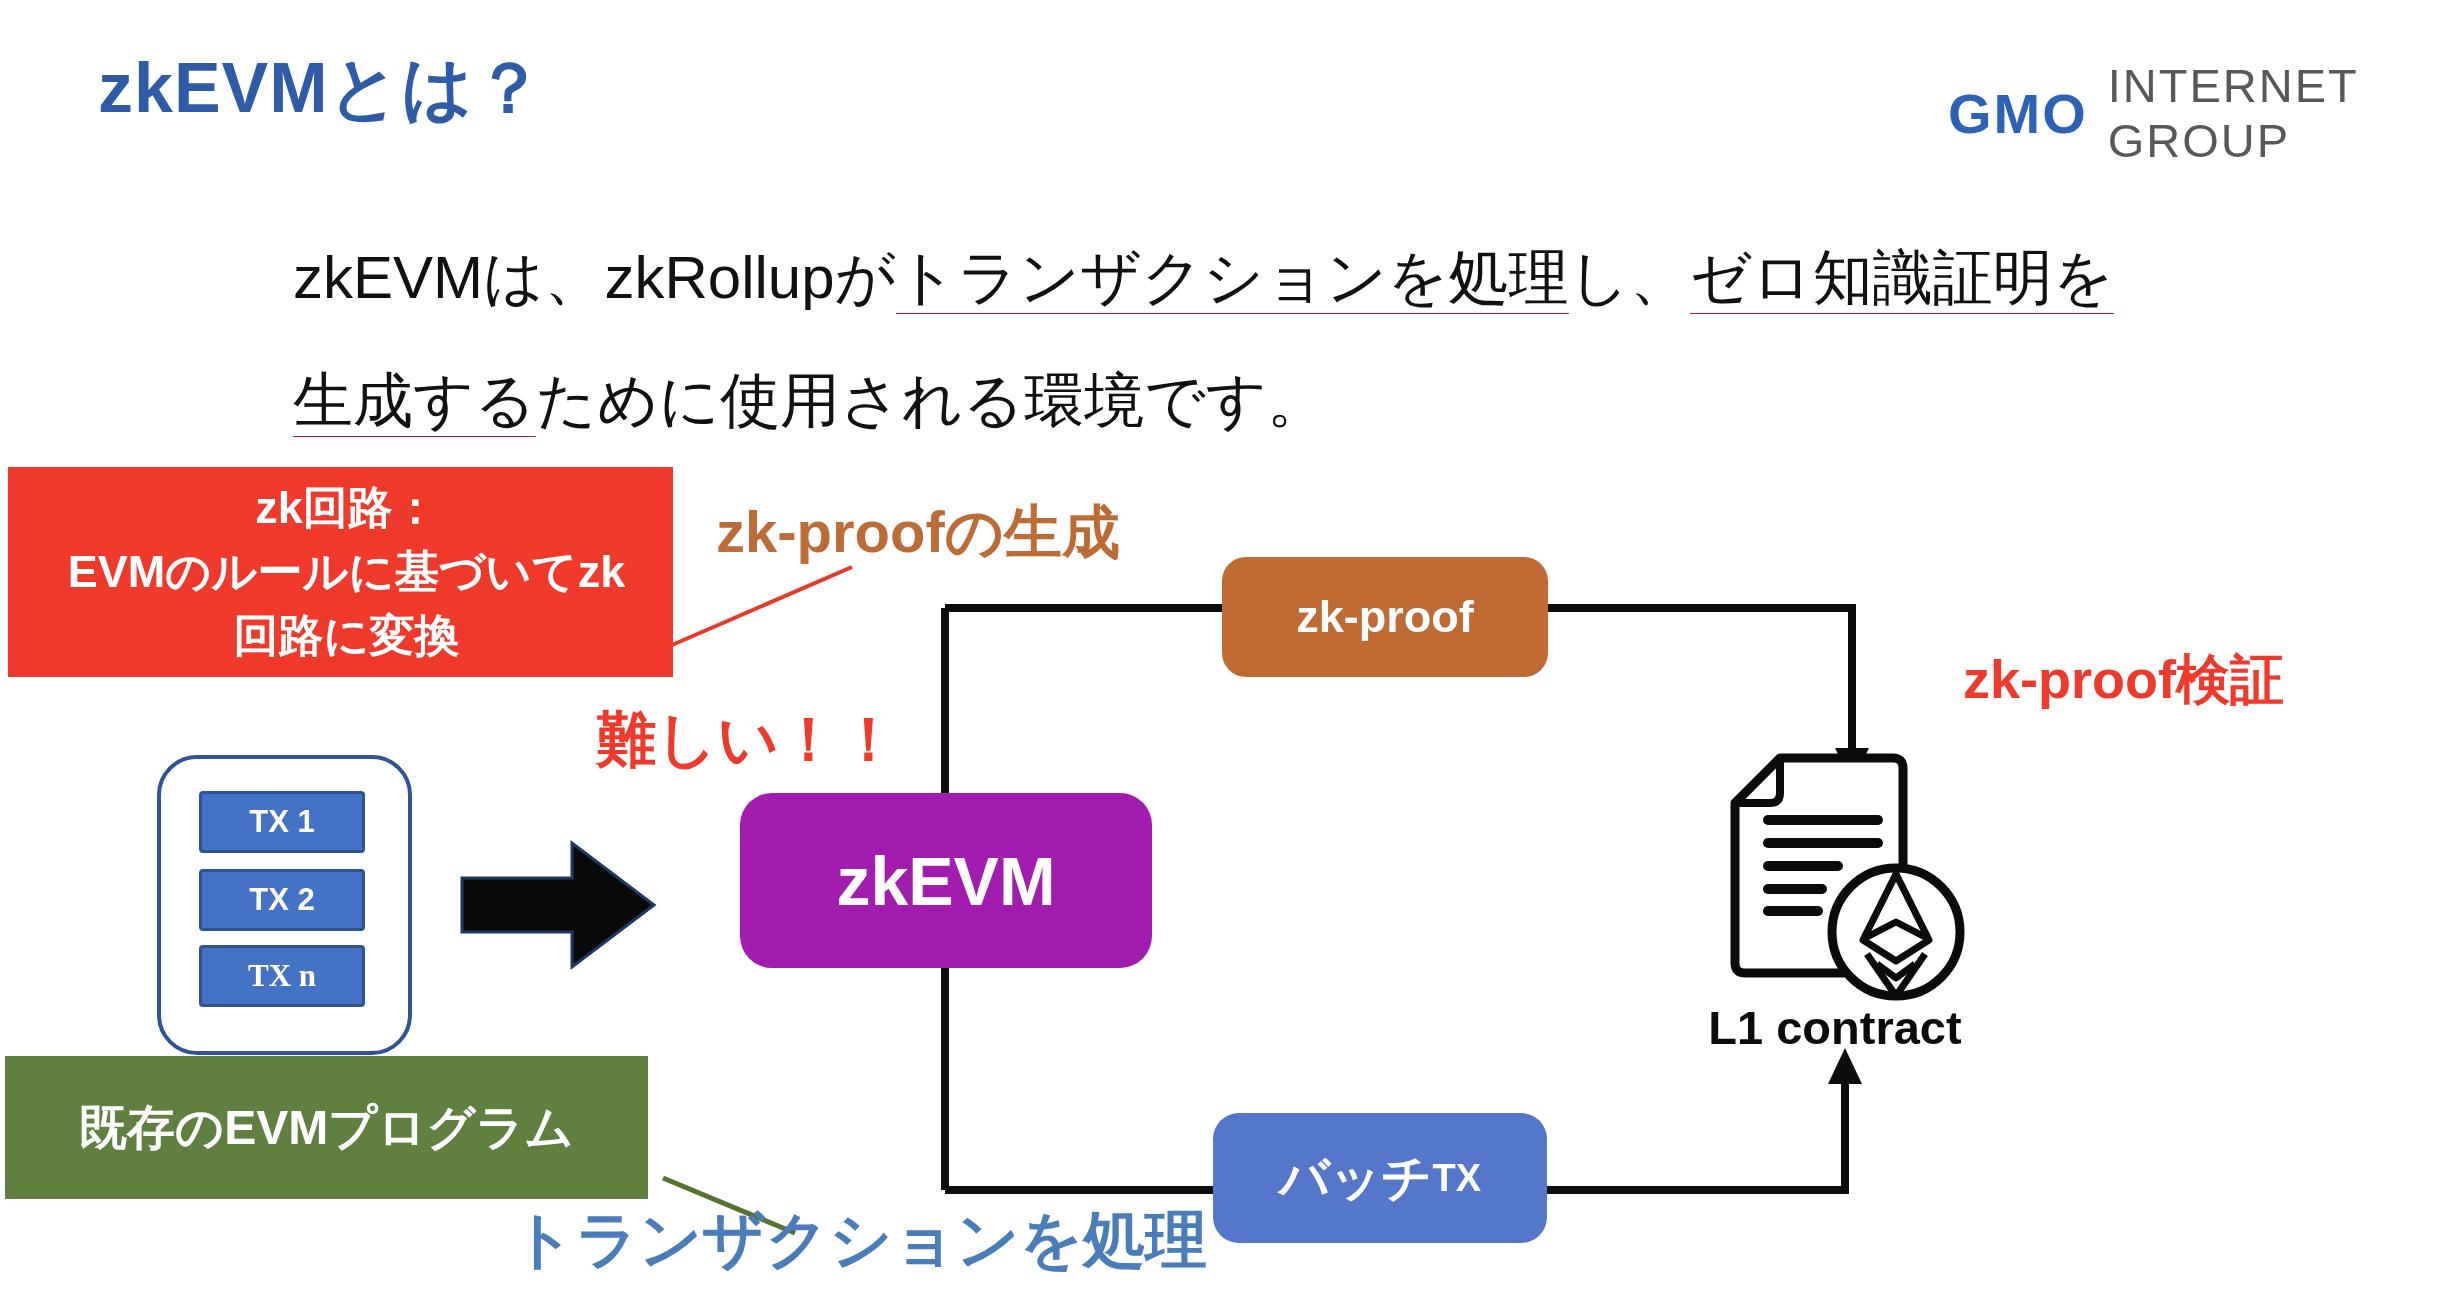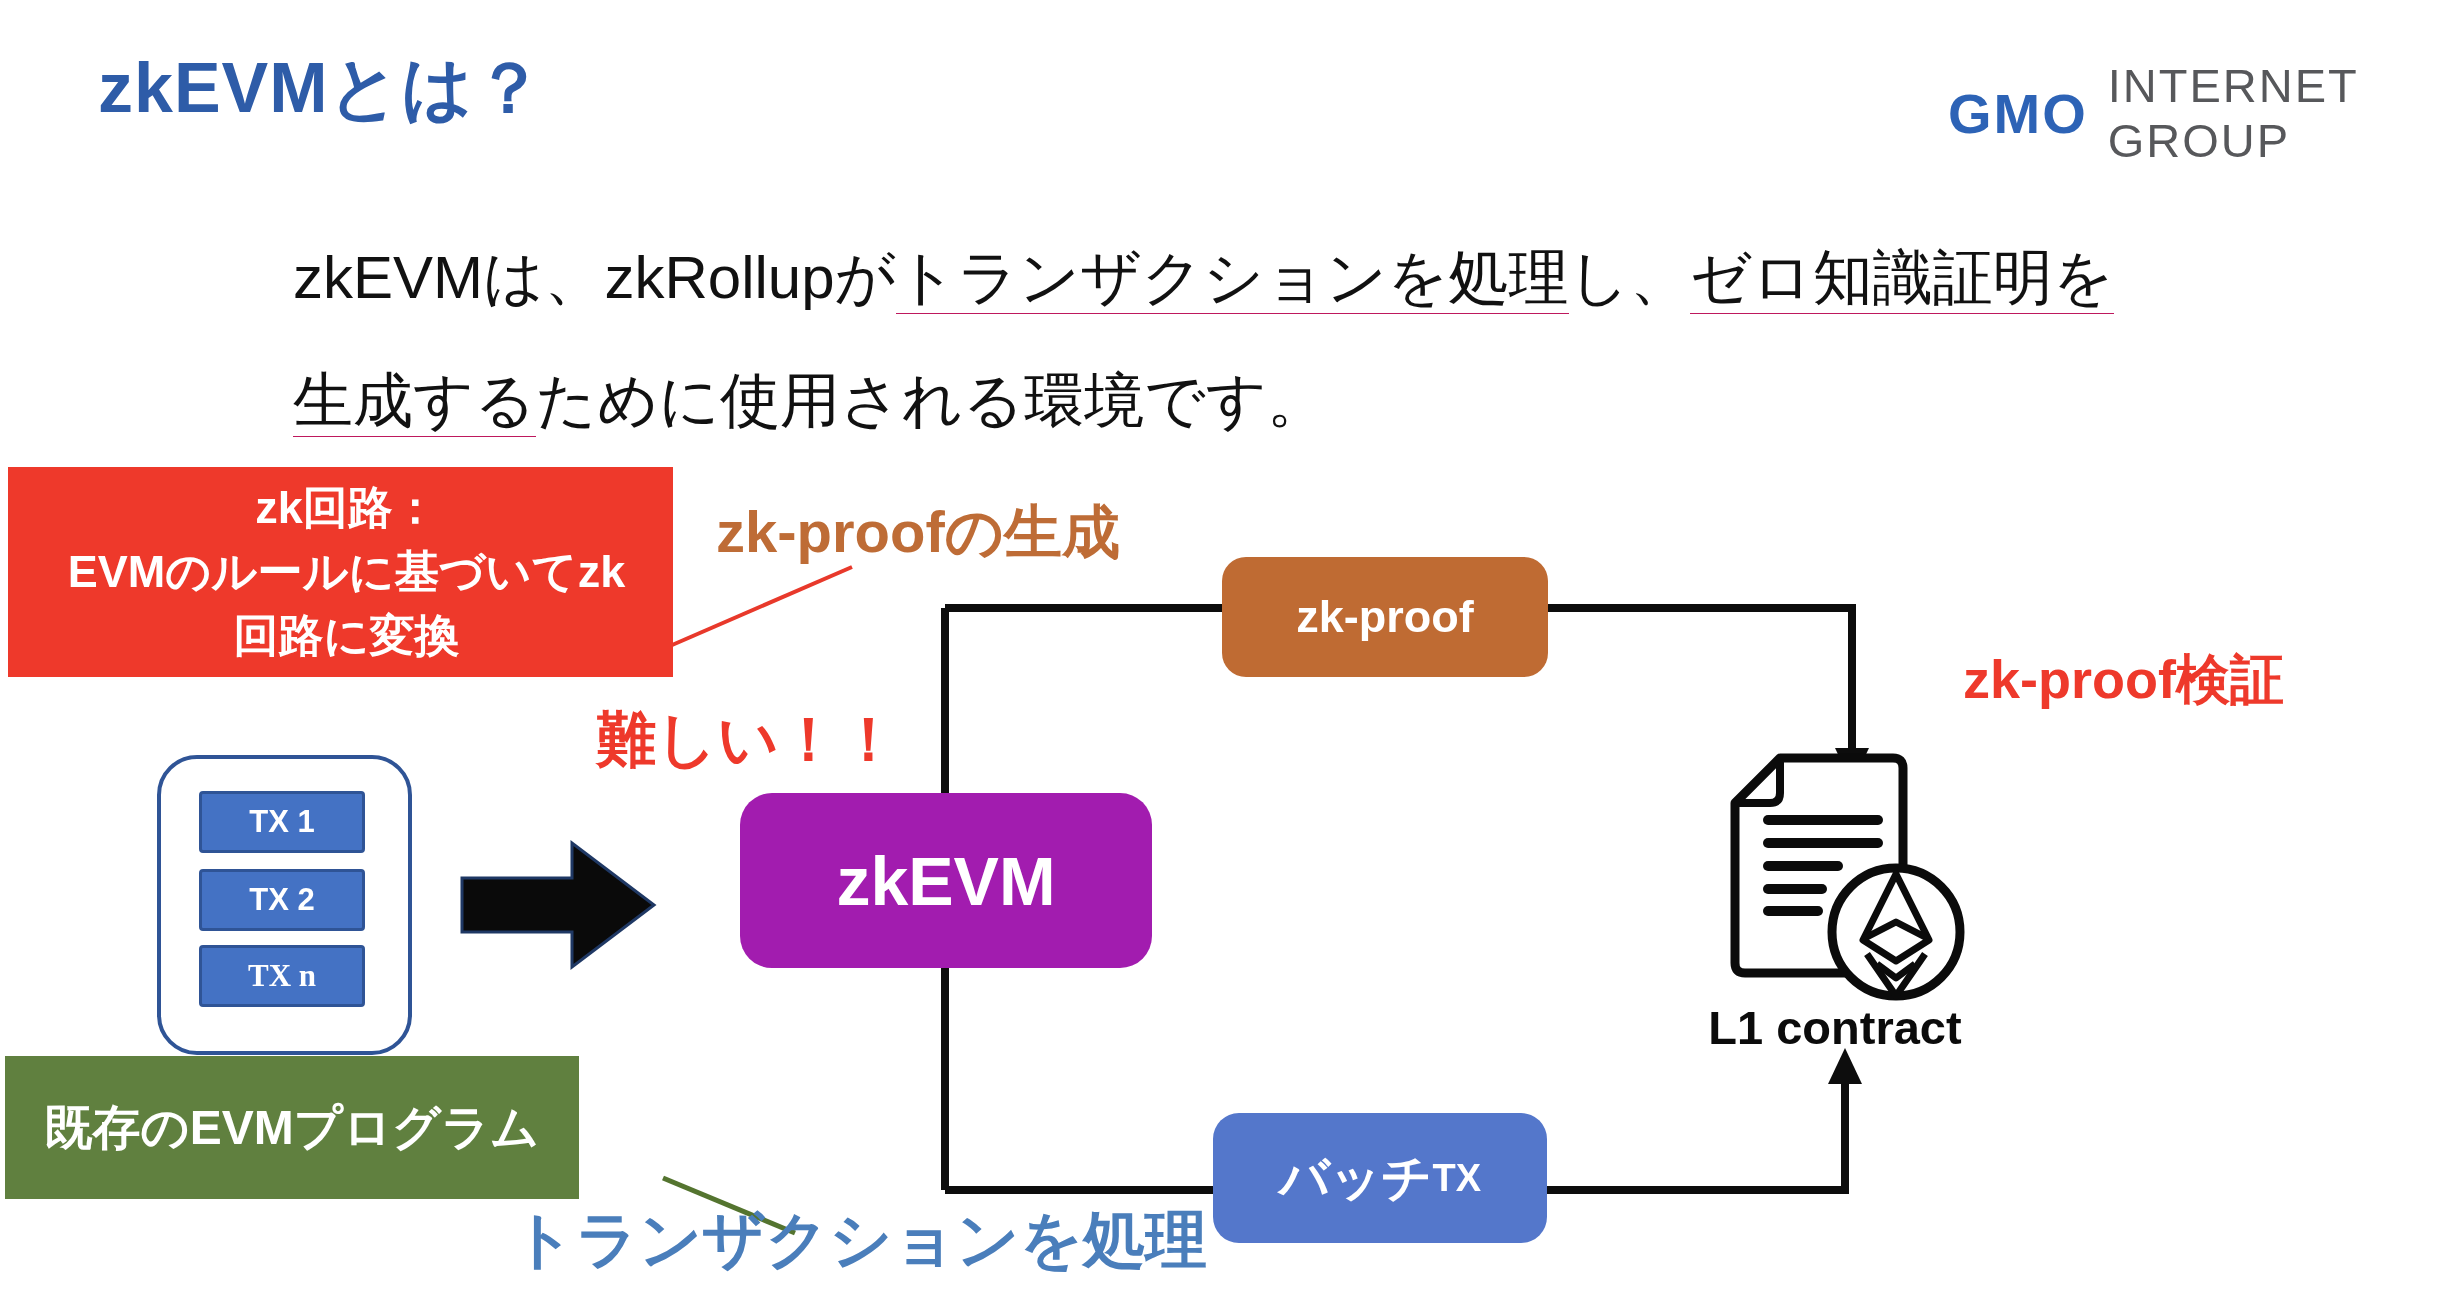--- a/index.html
+++ b/index.html
@@ -59,7 +59,7 @@
   .batch-box .en{font-size:38px;}
 
   .green-box{
-    left:5px;top:1056px;width:574px;height:143px;background:#60803F;
+    left:5px;top:1056px;width:643px;height:143px;background:#60803F;
     color:#ffffff;font-weight:700;font-size:48px;
   }
   .tx-processing{left:512px;top:1198px;font-size:62px;font-weight:800;color:#4A7EBB;z-index:2;}

